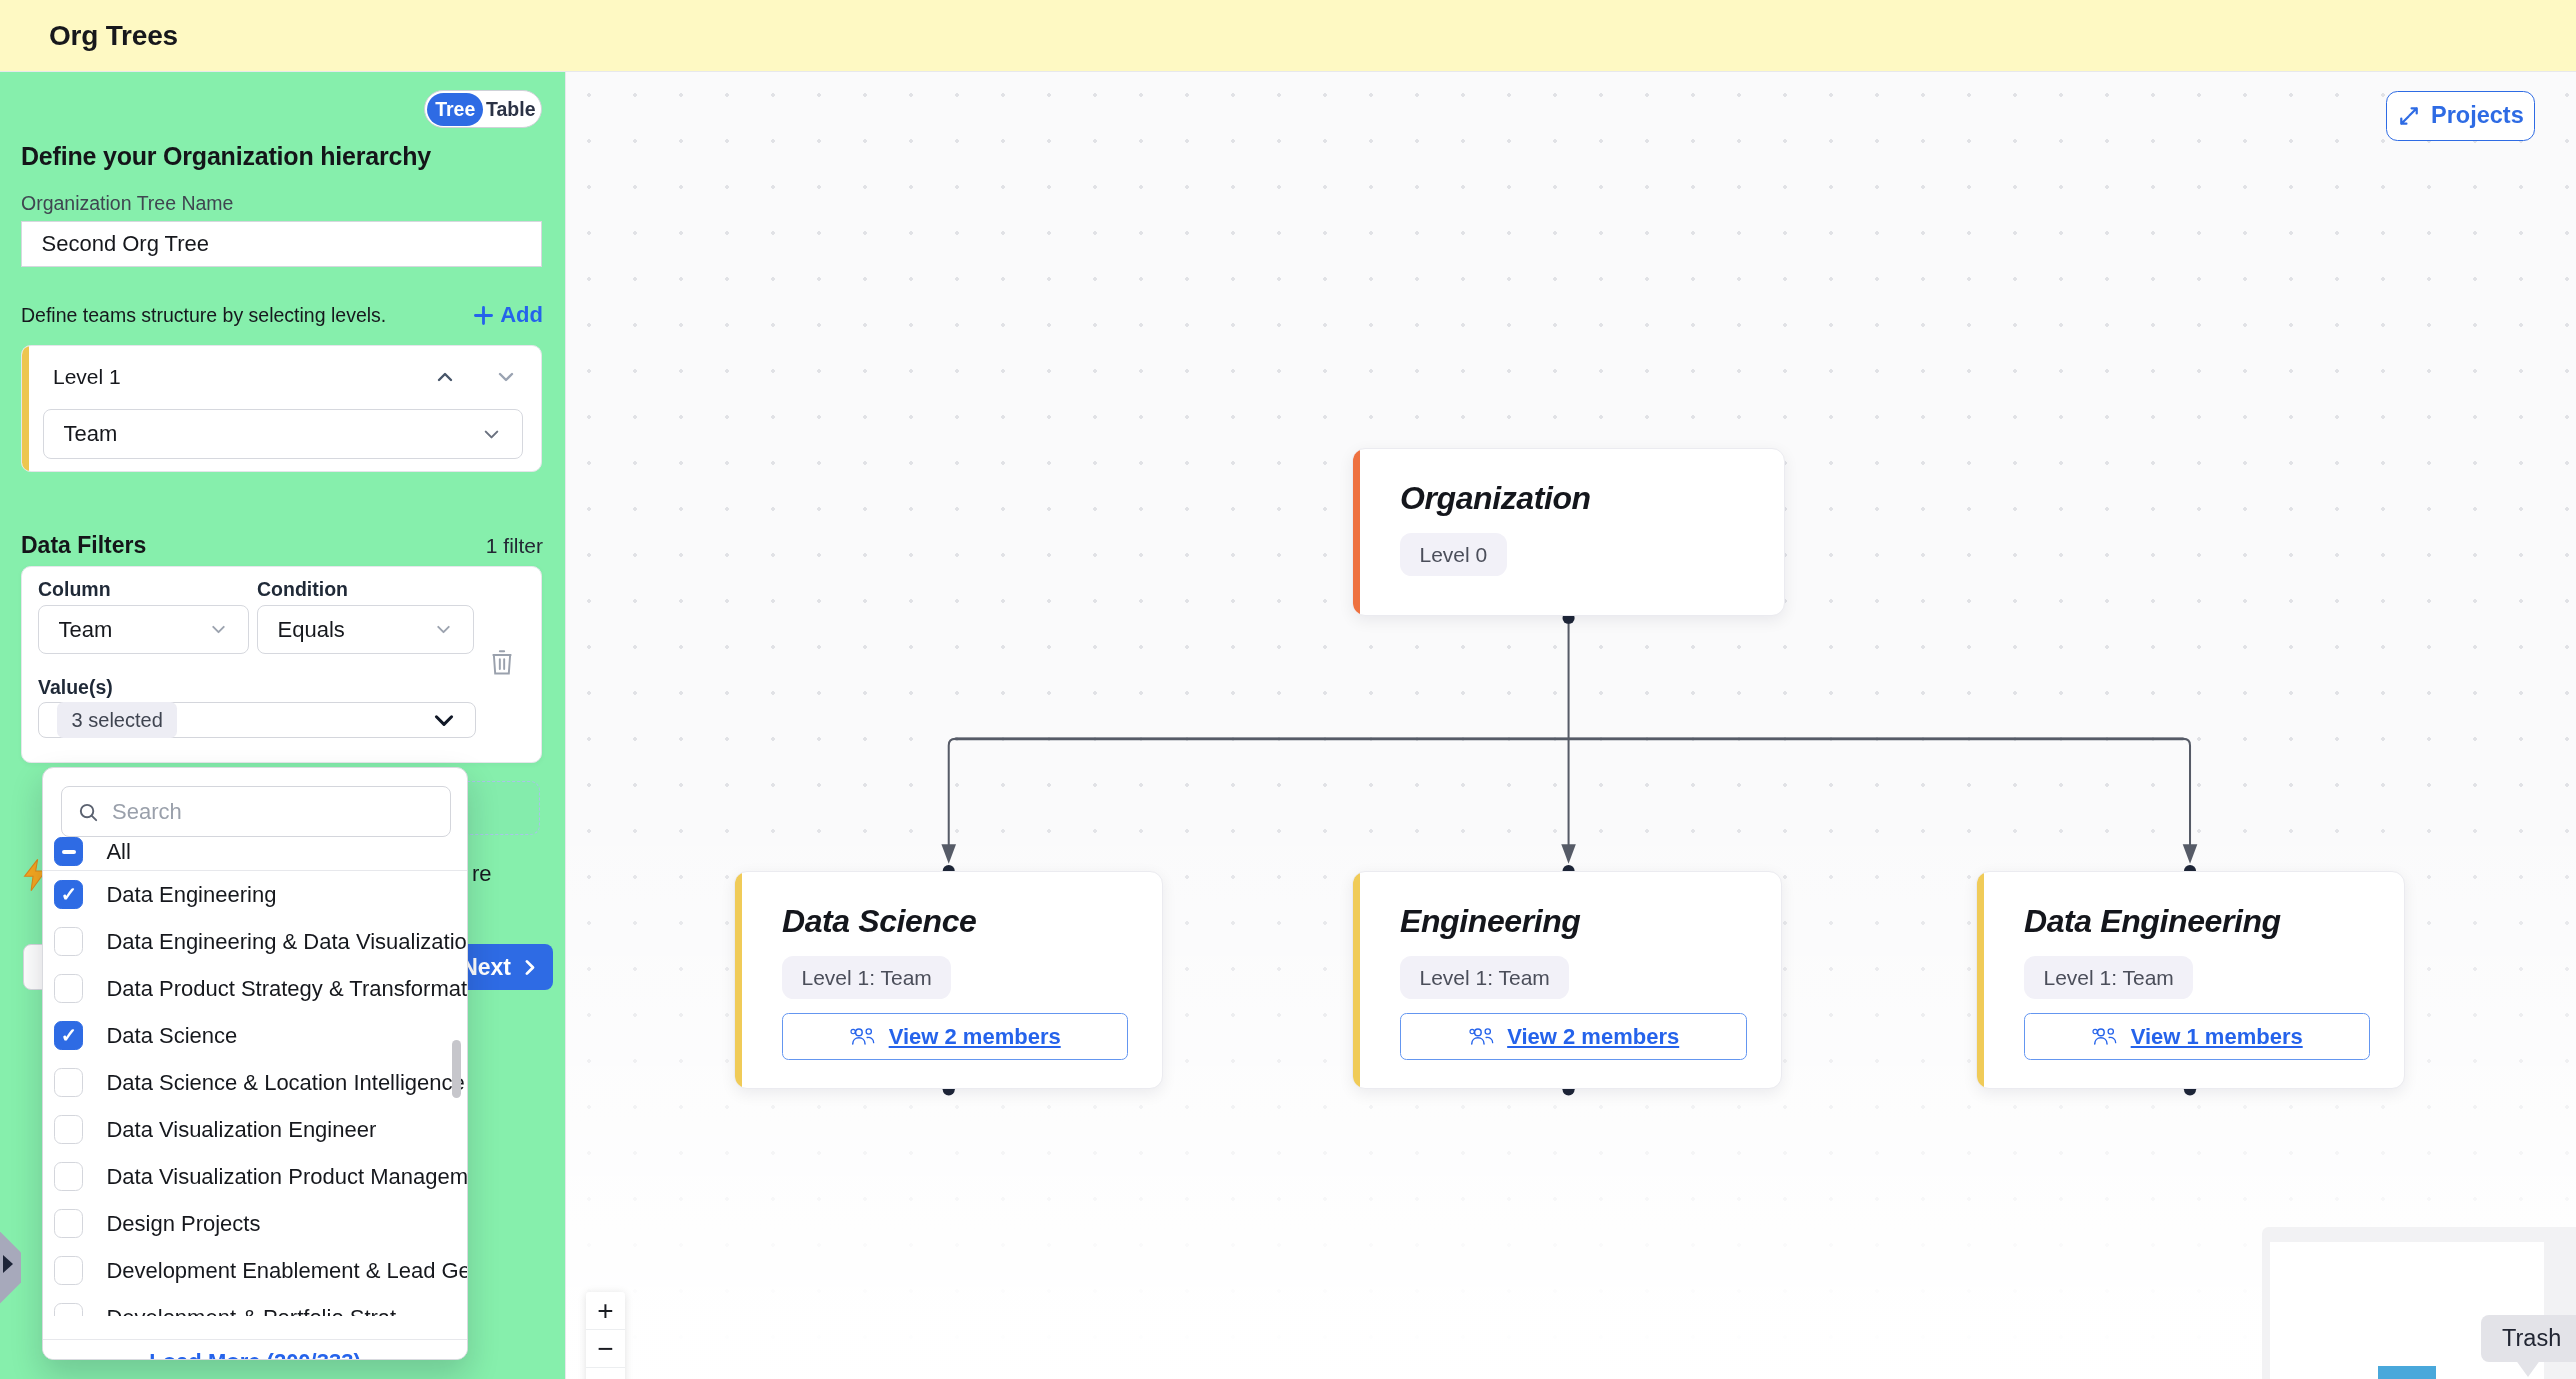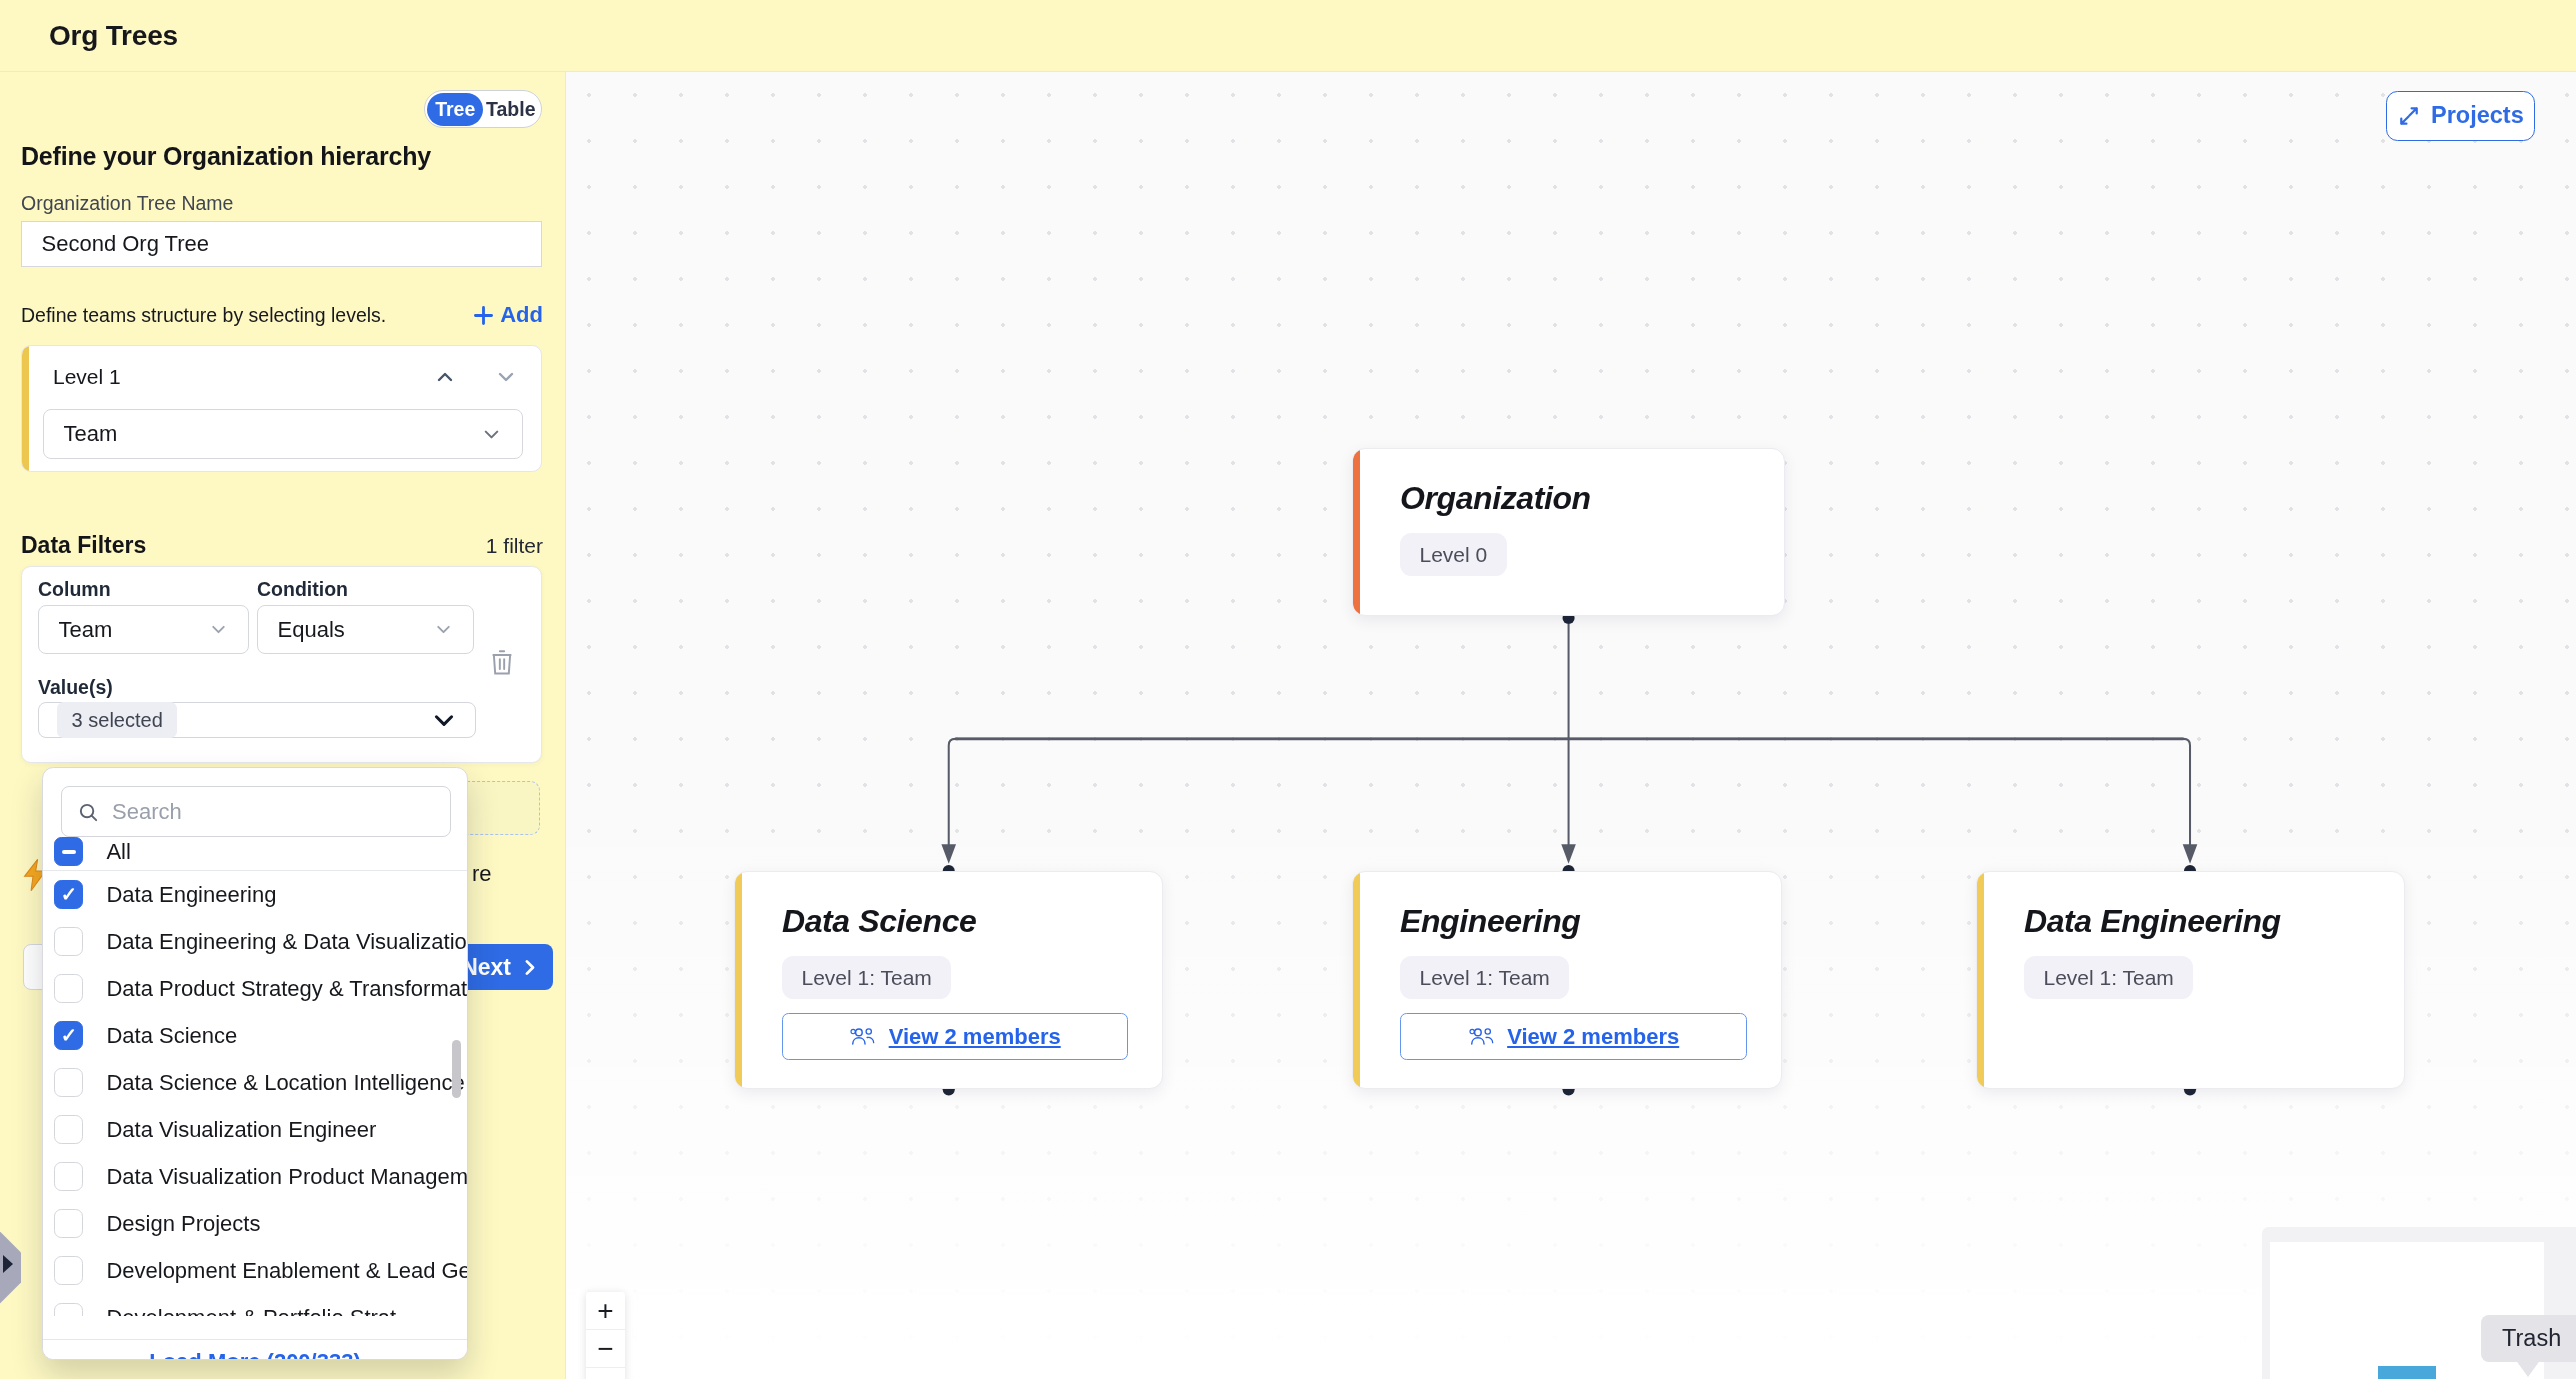--- a/index.html
+++ b/index.html
@@ -13,7 +13,7 @@
   .app-title { font-size:28px; font-weight:700; color:#17181c; margin-left:49px; letter-spacing:-0.2px; }
 
   
-  .sidebar { position:absolute; left:0; top:72px; width:566px; height:1307px; background:#fef9c3;
+  .sidebar { position:absolute; left:0; top:72px; width:566px; height:1307px; background:#86efac;
              border-right:0.8px solid #e7e8ec; z-index:5; }
   .abs { position:absolute; }
 

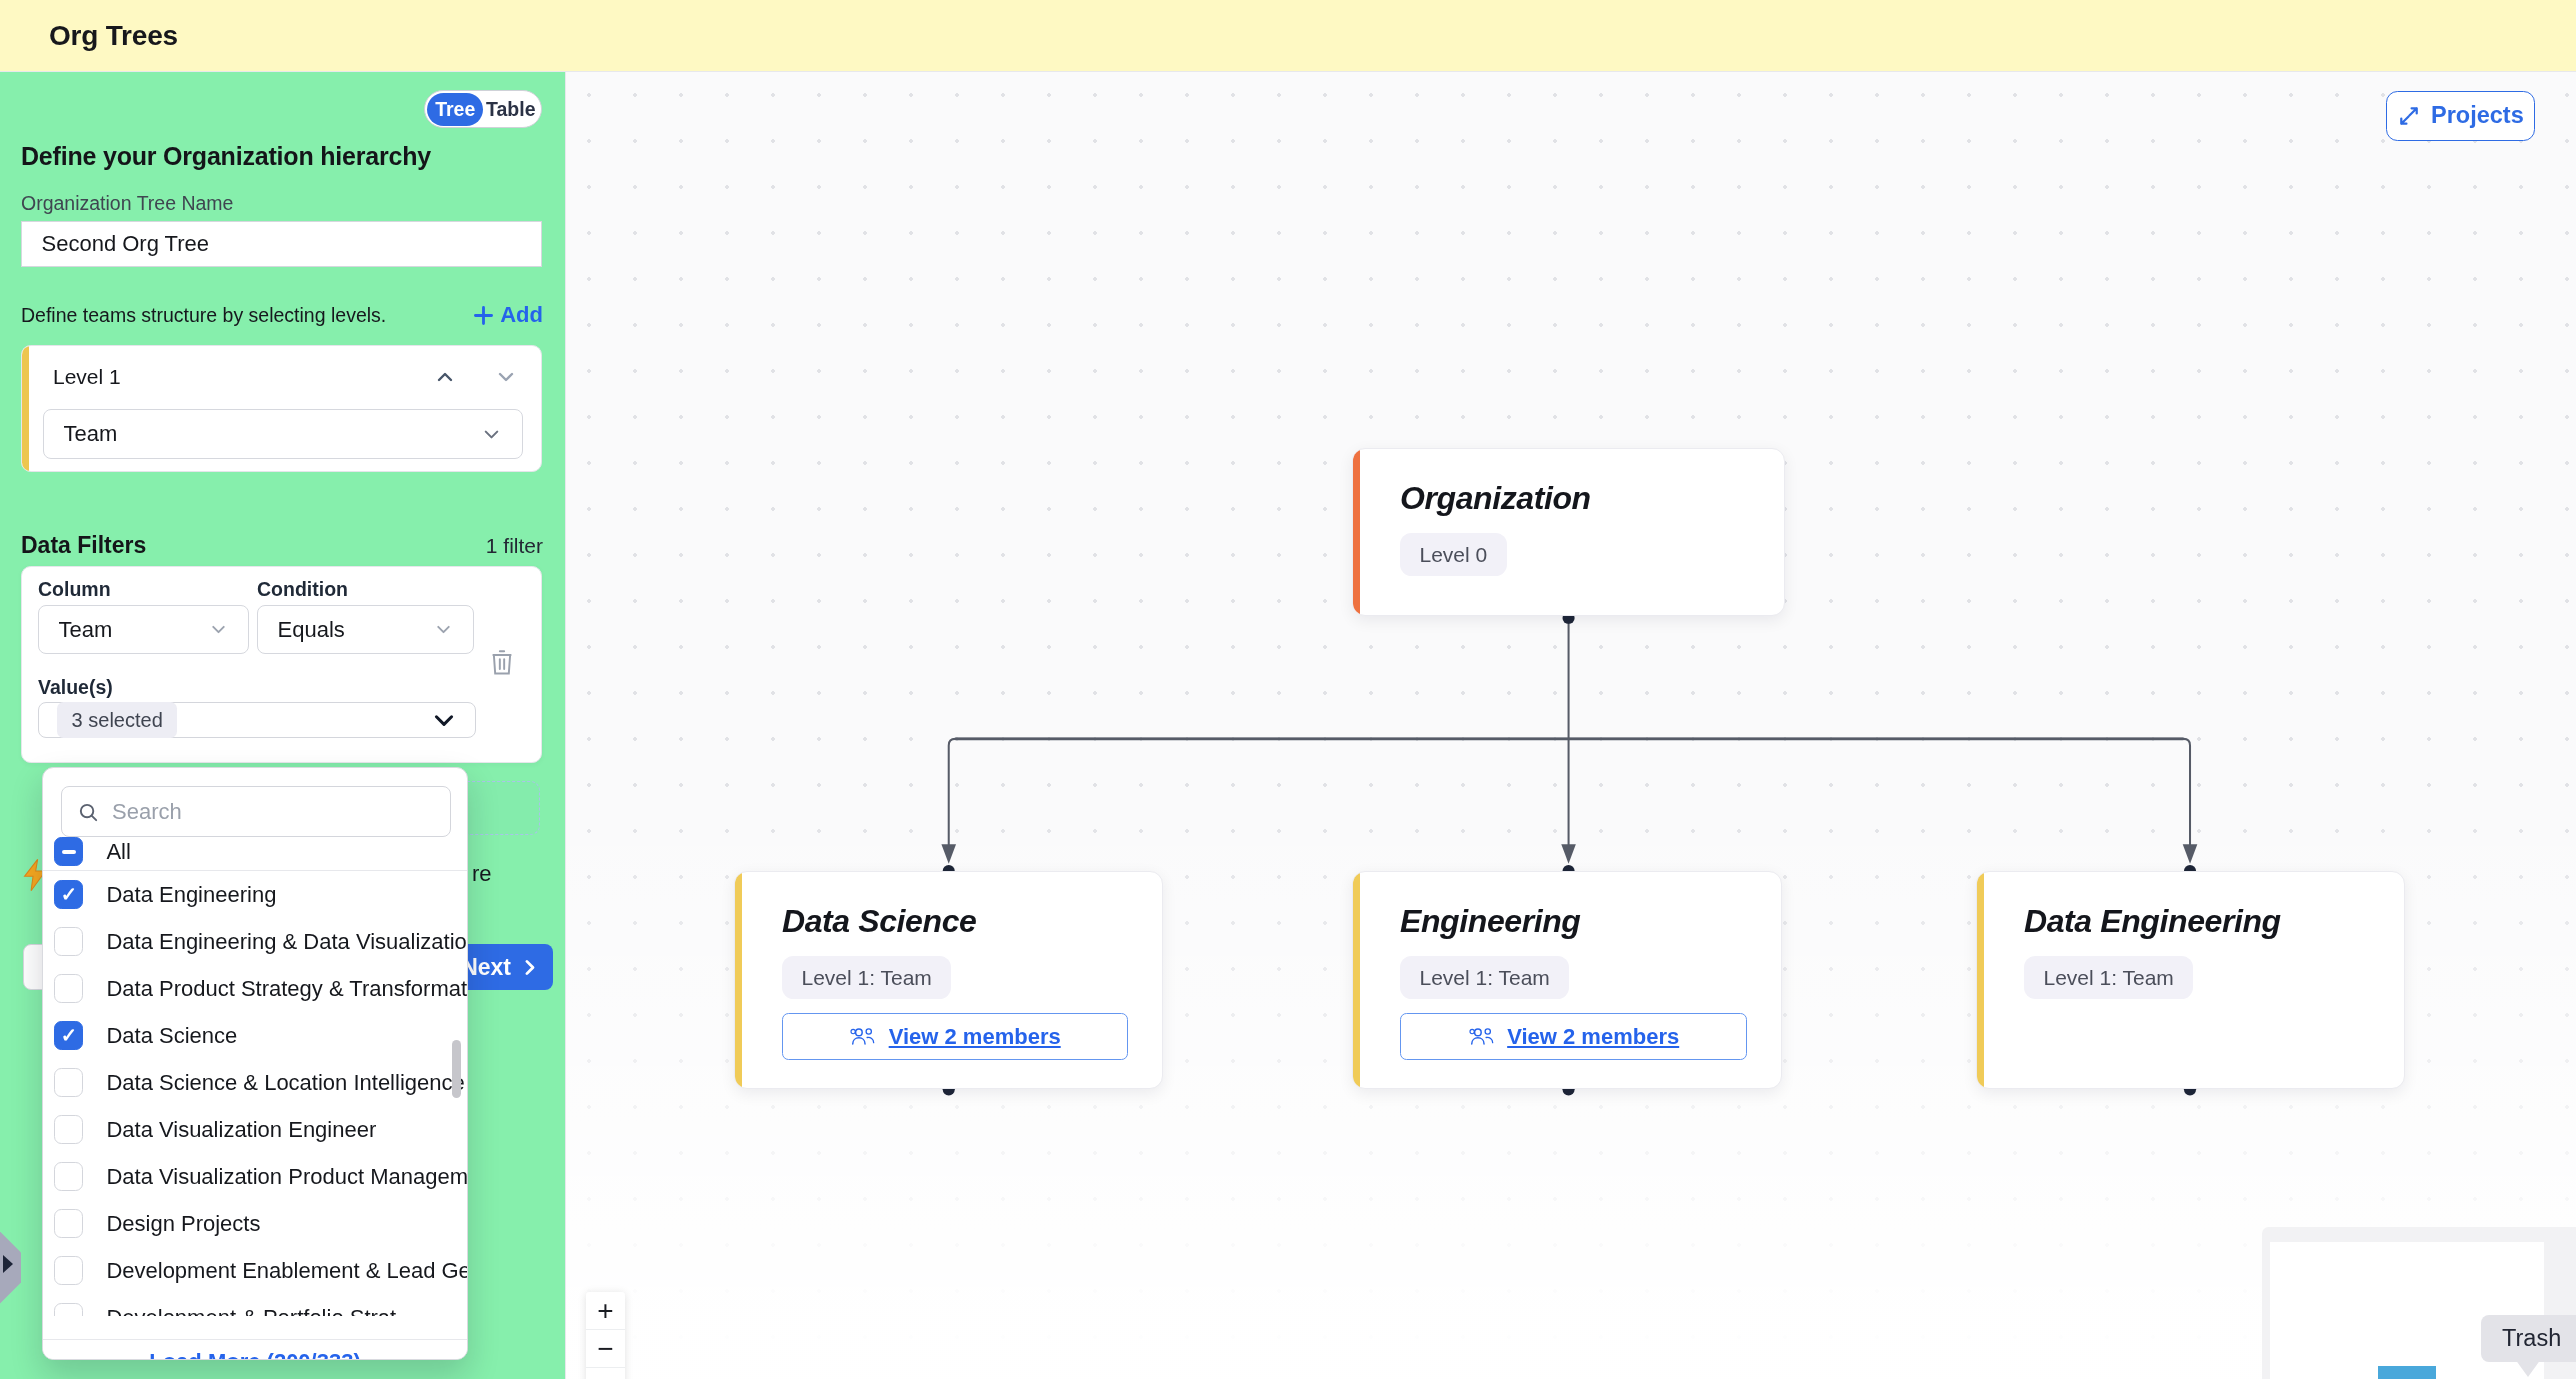--- a/index.html
+++ b/index.html
@@ -375,6 +375,16 @@
       <div class="node-bar" style="background:#f0cb58;"></div>
       <div class="node-title">Data Engineering</div>
       <div class="node-badge">Level 1: Team</div>
+      <div class="members-btn">
+        <svg width="28" height="23" viewBox="0 0 34 28">
+          <circle cx="12" cy="9" r="4" fill="none" stroke="#2563eb" stroke-width="1.8"></circle>
+          <path d="M4.5 23c0-4.5 3.3-7.5 7.5-7.5s7.5 3 7.5 7.5" fill="none" stroke="#2563eb" stroke-width="1.8" stroke-linecap="round"></path>
+          <circle cx="24" cy="8" r="3.2" fill="none" stroke="#2563eb" stroke-width="1.6"></circle>
+          <path d="M22 15.2c4-.8 8 1.8 8 6.3" fill="none" stroke="#2563eb" stroke-width="1.6" stroke-linecap="round"></path>
+          <circle cx="5" cy="8" r="2.6" fill="none" stroke="#2563eb" stroke-width="1.4"></circle>
+        </svg>
+        <span class="members-label">View 1 members</span>
+      </div>
     </div>
 
     <div class="minimap">

